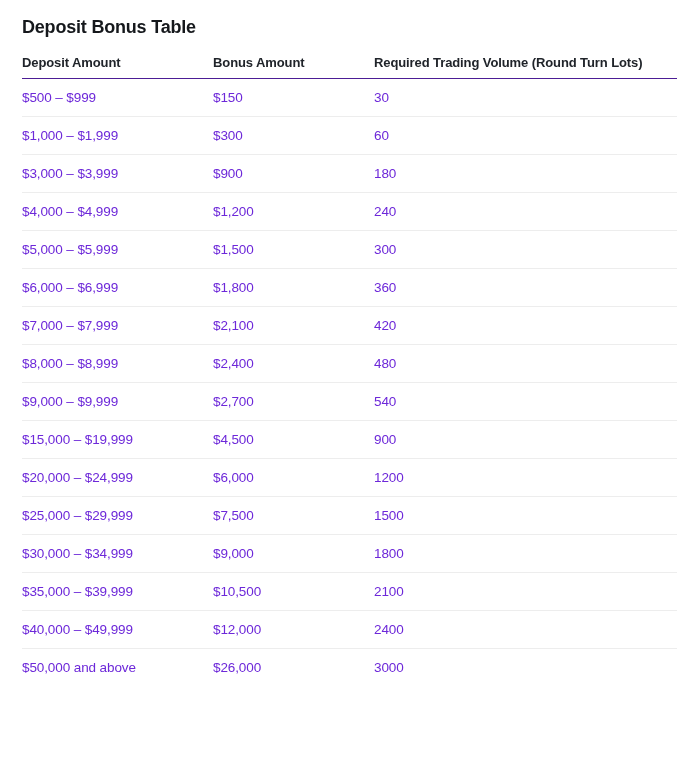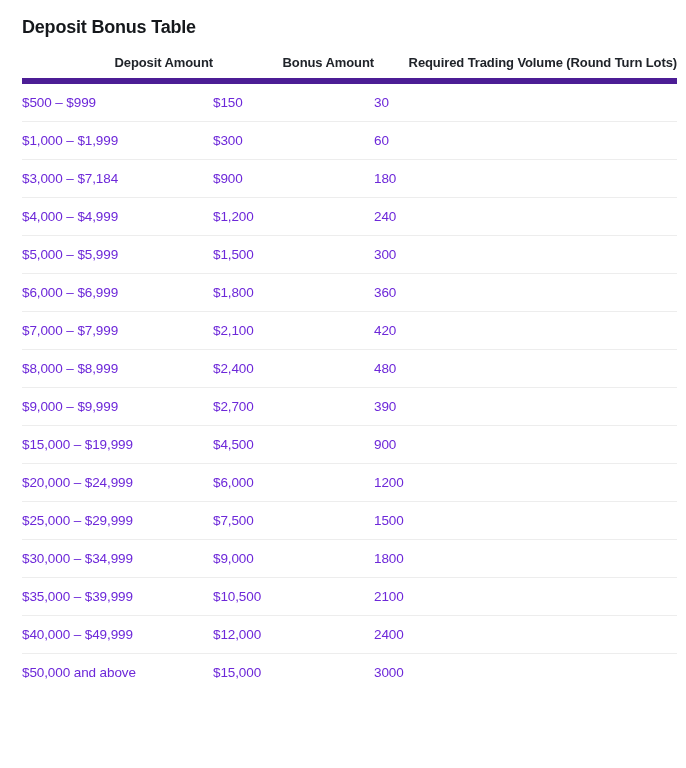--- a/index.html
+++ b/index.html
@@ -38,13 +38,13 @@
   col.c2 { width: 161px; }
   col.c3 { width: 303px; }
   thead th {
-    text-align: right;
+    text-align: left;
     font-size: 13px;
     font-weight: 700;
     color: #20242a;
     letter-spacing: -0.1px;
     padding: 15px 0 8px 0;
-    border-bottom: 6px solid #4c1d95;
+    border-bottom: 1px solid #4c1d95;
     white-space: nowrap;
     overflow: hidden;
   }

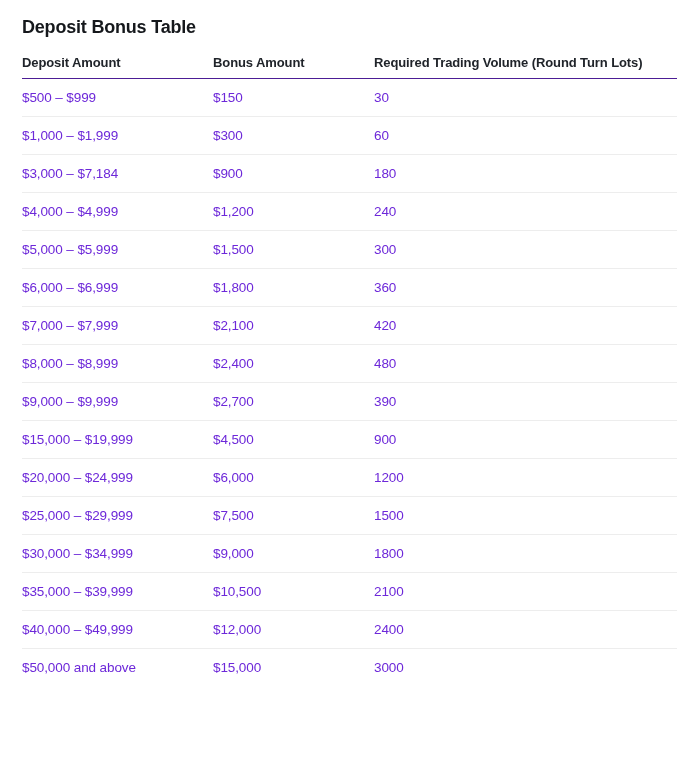--- a/index.html
+++ b/index.html
@@ -95,7 +95,7 @@
           <td>60</td>
         </tr>
         <tr>
-          <td>$3,000 – $7,184</td>
+          <td>$3,000 – $3,999</td>
           <td>$900</td>
           <td>180</td>
         </tr>

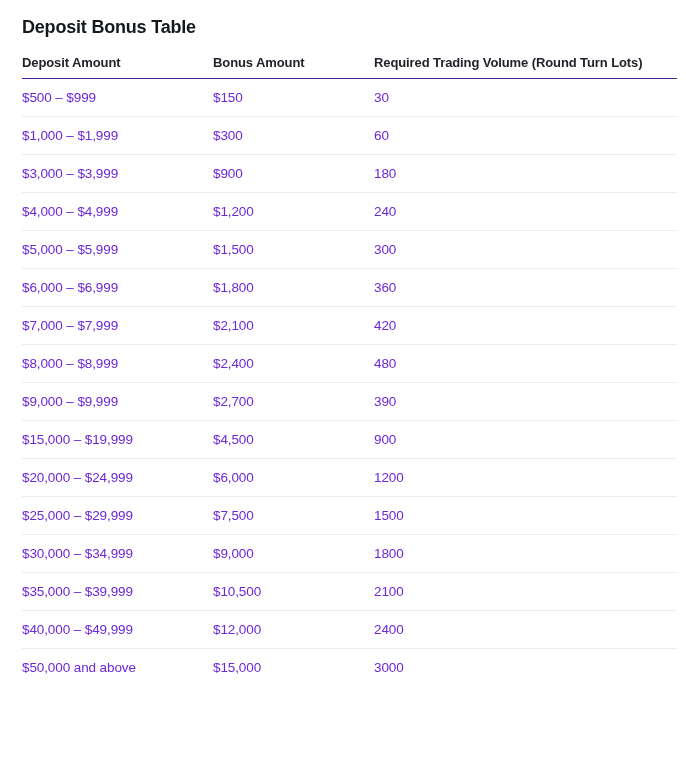--- a/index.html
+++ b/index.html
@@ -127,7 +127,7 @@
         <tr>
           <td>$9,000 – $9,999</td>
           <td>$2,700</td>
-          <td>390</td>
+          <td>540</td>
         </tr>
         <tr>
           <td>$15,000 – $19,999</td>

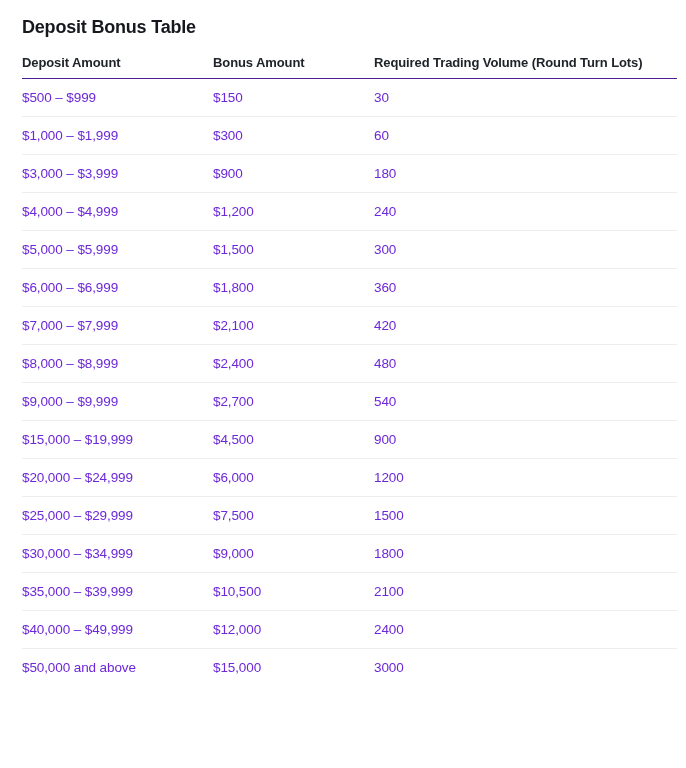--- a/index.html
+++ b/index.html
@@ -161,7 +161,7 @@
         </tr>
         <tr>
           <td>$50,000 and above</td>
-          <td>$15,000</td>
+          <td>$26,000</td>
           <td>3000</td>
         </tr>
       </tbody>

